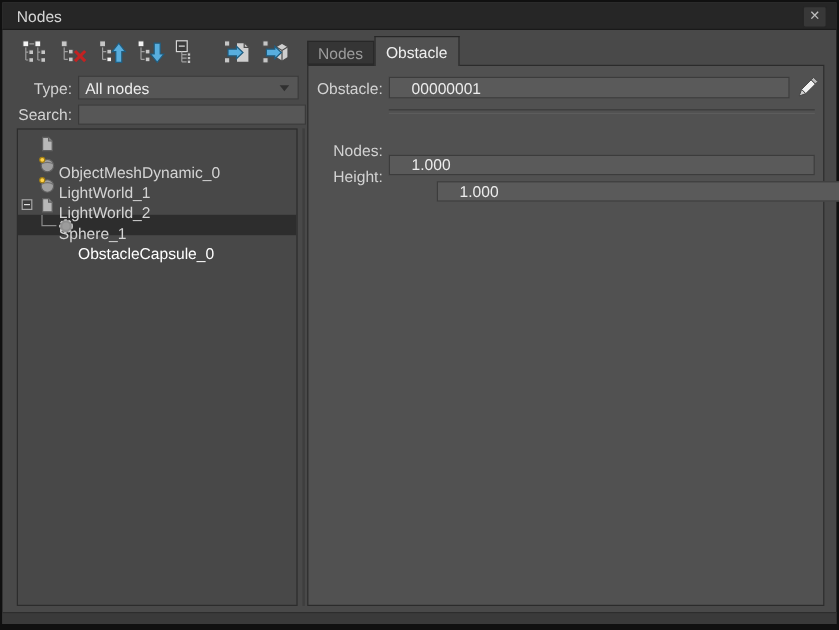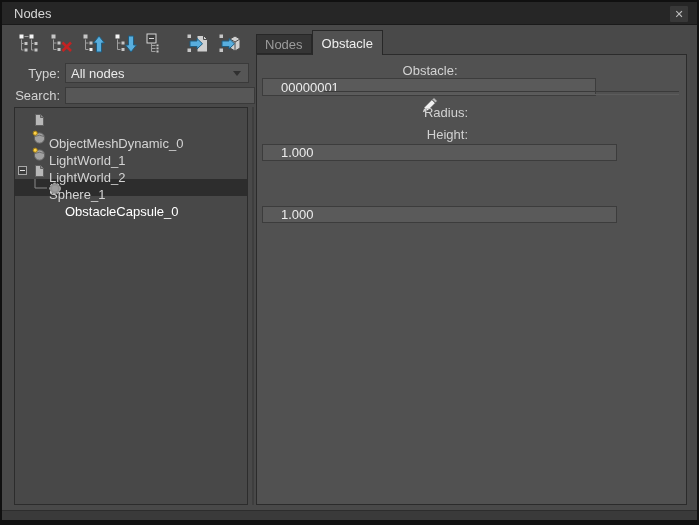--- a/index.html
+++ b/index.html
@@ -67,7 +67,7 @@
   .right-panel{position:absolute;left:254px;top:52px;width:431px;height:451px;background:#515151;
                border:1px solid #2b2b2b;box-sizing:border-box;z-index:1;}
 
-  .prow{position:absolute;display:flex;align-items:center;flex-direction:column;}
+  .prow{position:absolute;display:flex;align-items:center;}
   .plabel{width:62px;text-align:right;color:#d2d2d2;font-size:13px;flex:none;}
   .pfield{margin-left:5px;height:18px;box-sizing:border-box;background:#5a5a5a;
           border:1px solid #3c3c3c;color:#ececec;font-size:13px;padding:0 18px;outline:none;

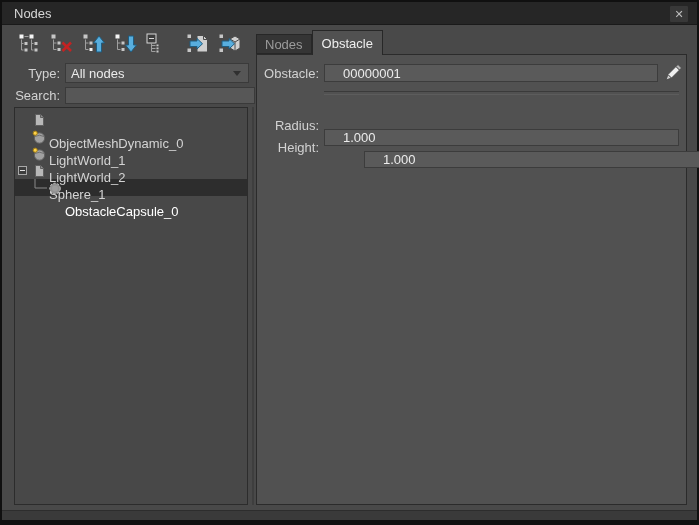--- a/index.html
+++ b/index.html
@@ -275,7 +275,7 @@
       <div class="separator"></div>
 
       <div class="prow" style="left:0;top:50px;">
-        <span class="plabel">Radius:</span>
+        <span class="plabel">Nodes:</span>
         <input class="pfield num" type="text" value="1.000" style="">
       </div>
 

